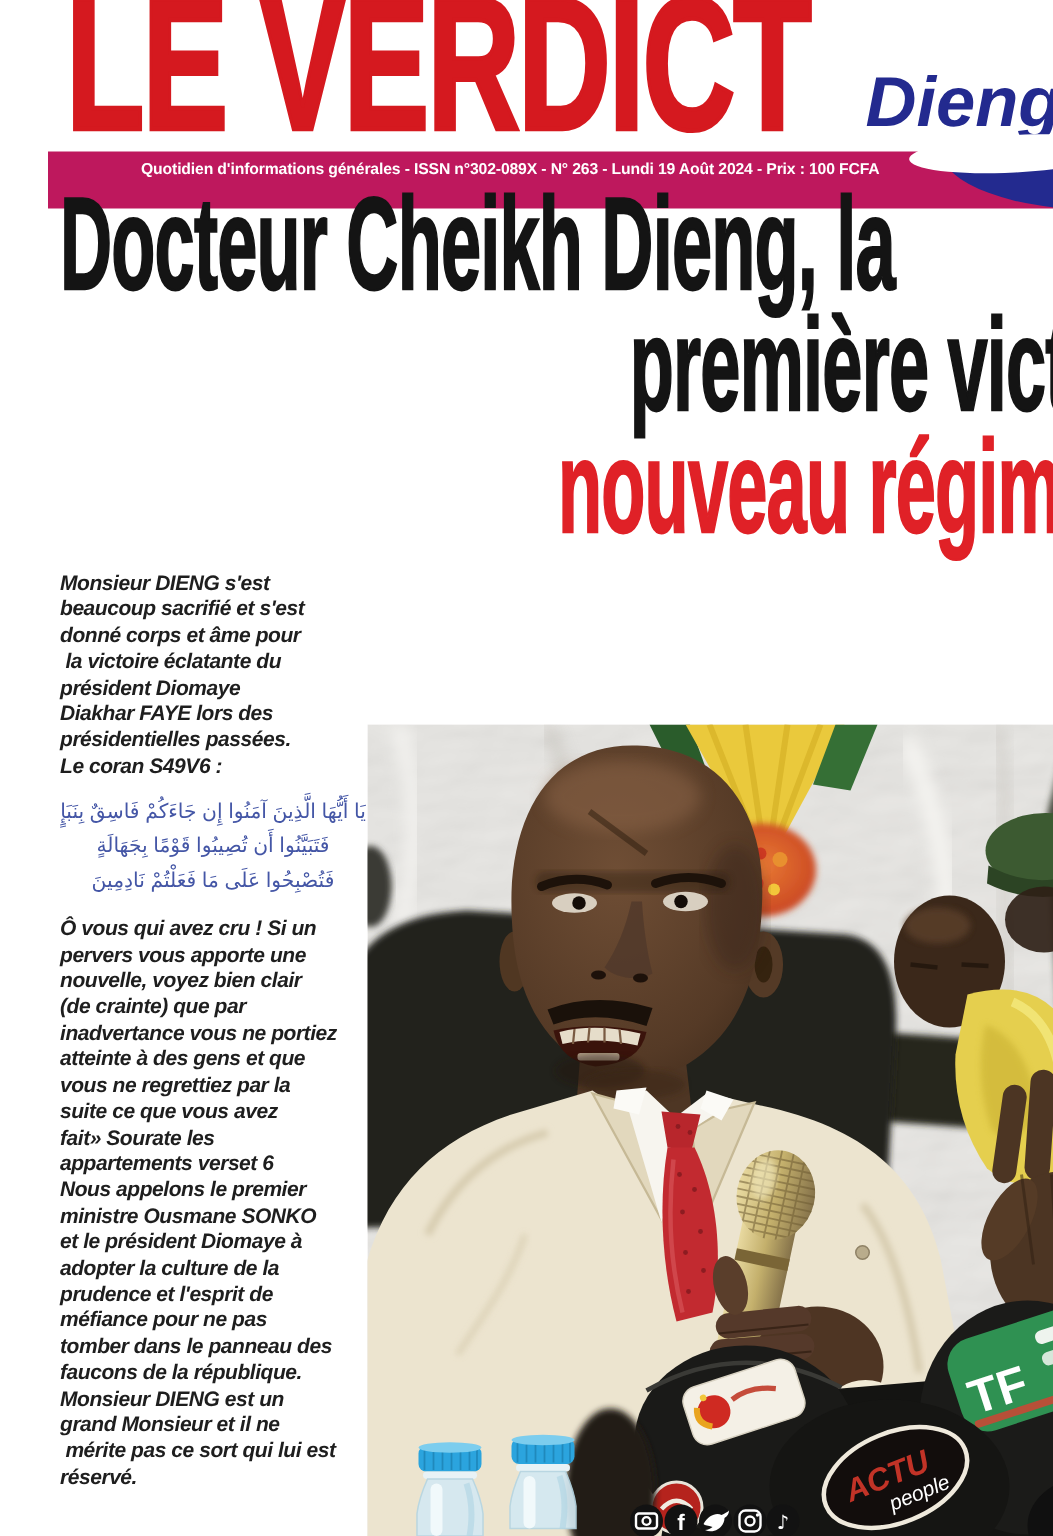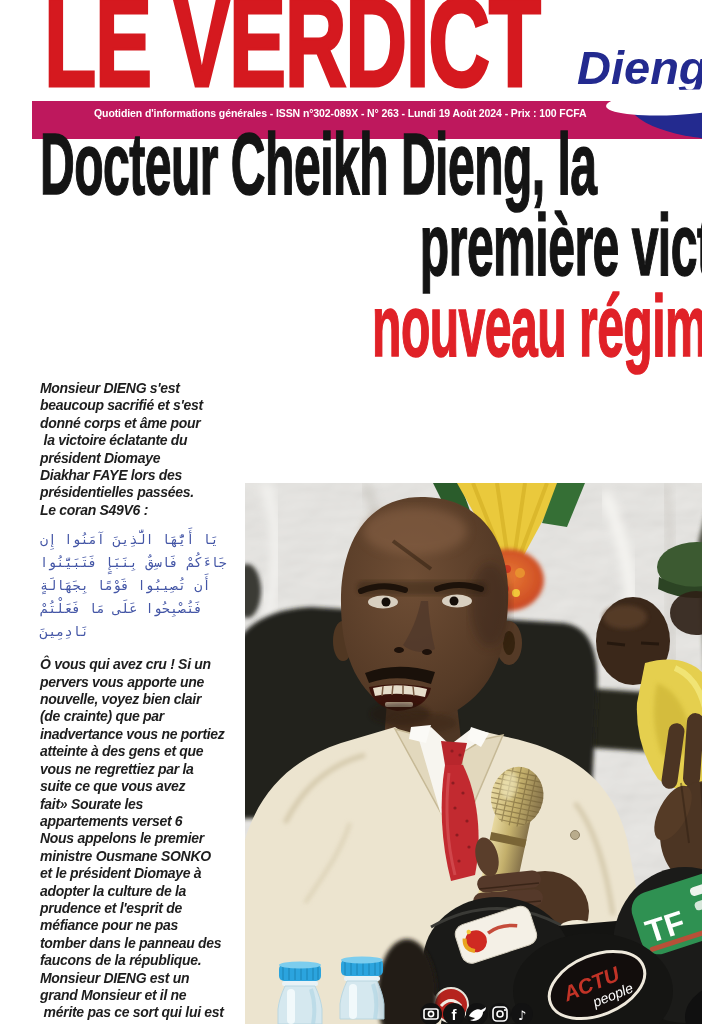--- a/index.html
+++ b/index.html
@@ -41,8 +41,8 @@
   .col p{margin:0;}
   .intro,.bodytxt{font-size:14px;line-height:17.4px;font-weight:700;font-style:italic;
          color:#1e1e1e;letter-spacing:-0.3px;white-space:pre-wrap;}
-  .quran{margin-top:10px !important;margin-bottom:12px !important;direction:rtl;text-align:left;
-         font-family:Liberation Mono, monospace;font-size:13.5px;line-height:23px;color:#4456a6;}
+  .quran{margin-top:10px !important;margin-bottom:12px !important;direction:rtl;text-align:center;
+         font-family:Liberation Sans, sans-serif;font-size:13.5px;line-height:23px;color:#4456a6;}
 
   
   .photo{position:absolute;left:213px;top:483px;width:489px;height:541px;display:block;}

